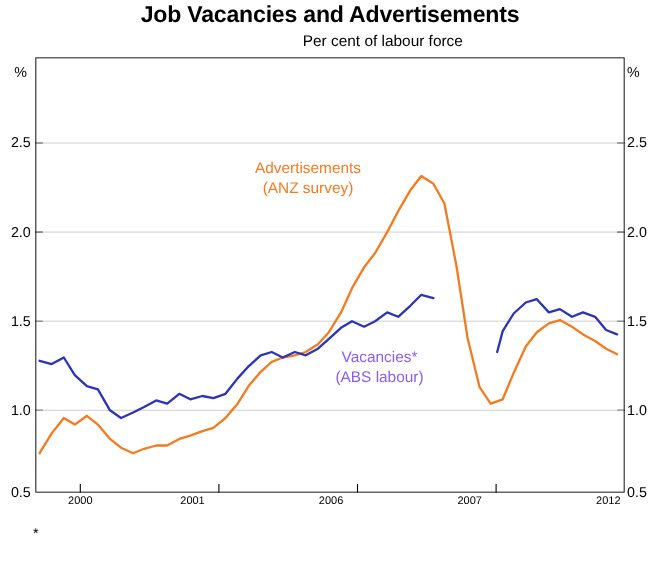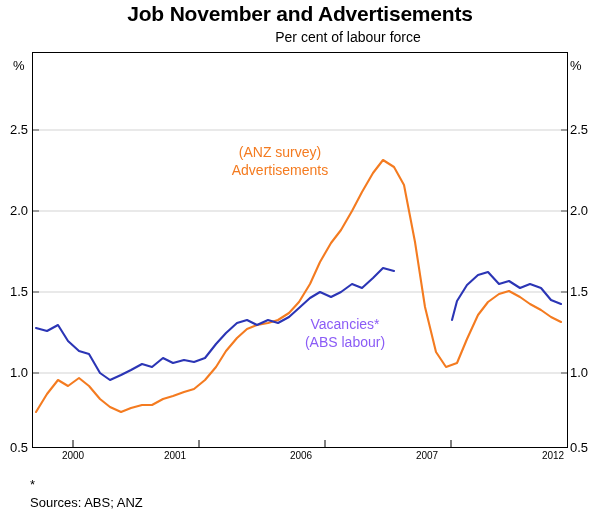--- a/index.html
+++ b/index.html
@@ -119,7 +119,7 @@
 
 <div id="page">
 
-  <div class="title">Job November and Advertisements</div>
+  <div class="title">Job Vacancies and Advertisements</div>
   <div class="subtitle">Per cent of labour force</div>
 
   <div class="unit-left">%</div>

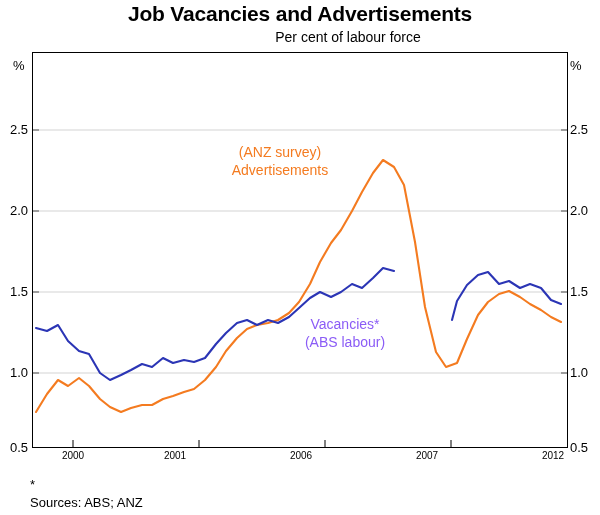--- a/index.html
+++ b/index.html
@@ -183,8 +183,8 @@
   </div>
 
   <div class="lbl lbl-adv">
+    <div>Advertisements</div>
     <div>(ANZ survey)</div>
-    <div>Advertisements</div>
   </div>
 
   <div class="lbl lbl-vac">

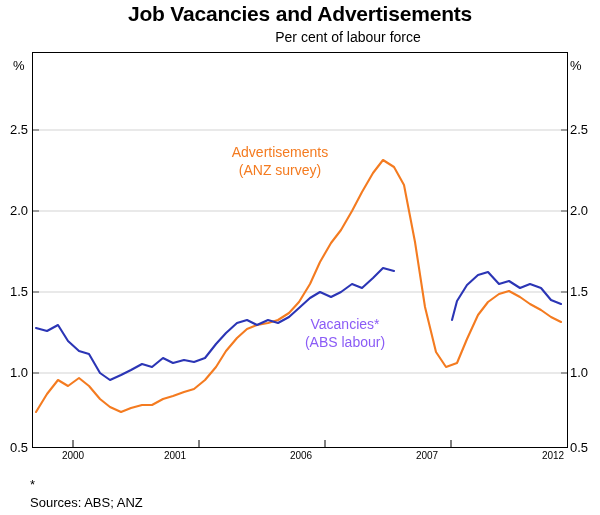--- a/index.html
+++ b/index.html
@@ -193,7 +193,6 @@
   </div>
 
   <div class="footnote fn-star">*</div>
-  <div class="footnote fn-sources">Sources: ABS; ANZ</div>
 
 </div>
 

